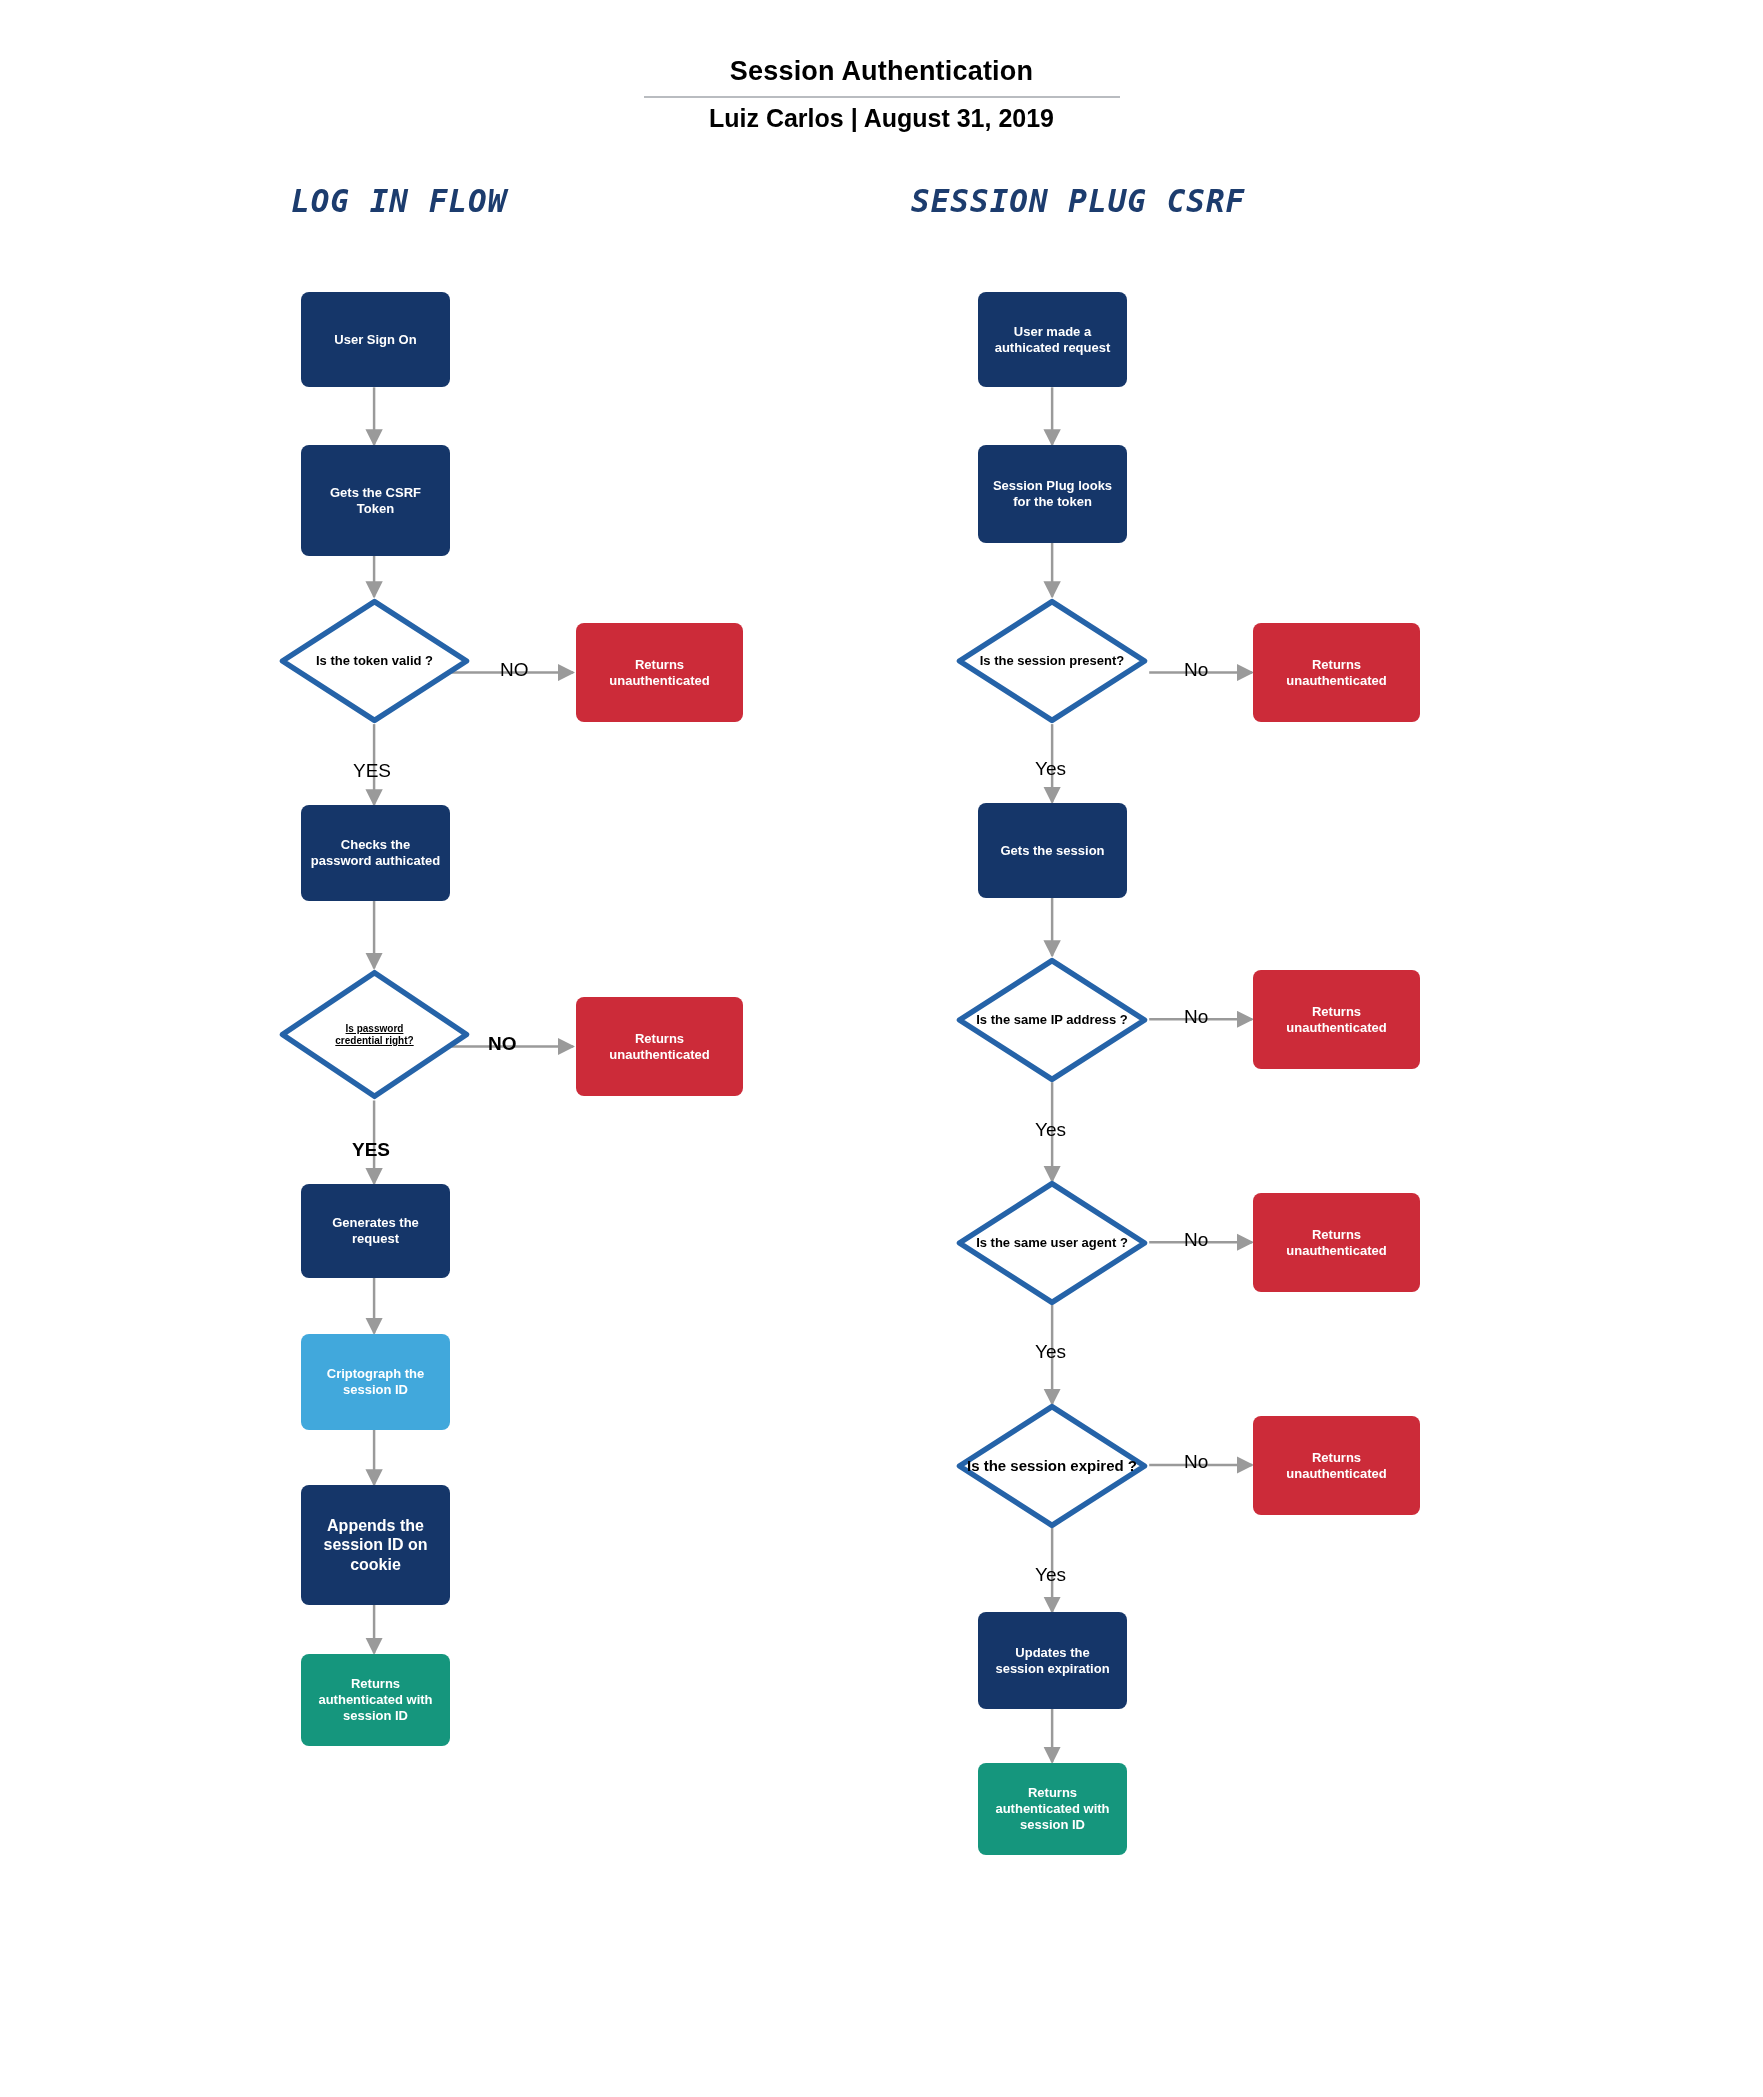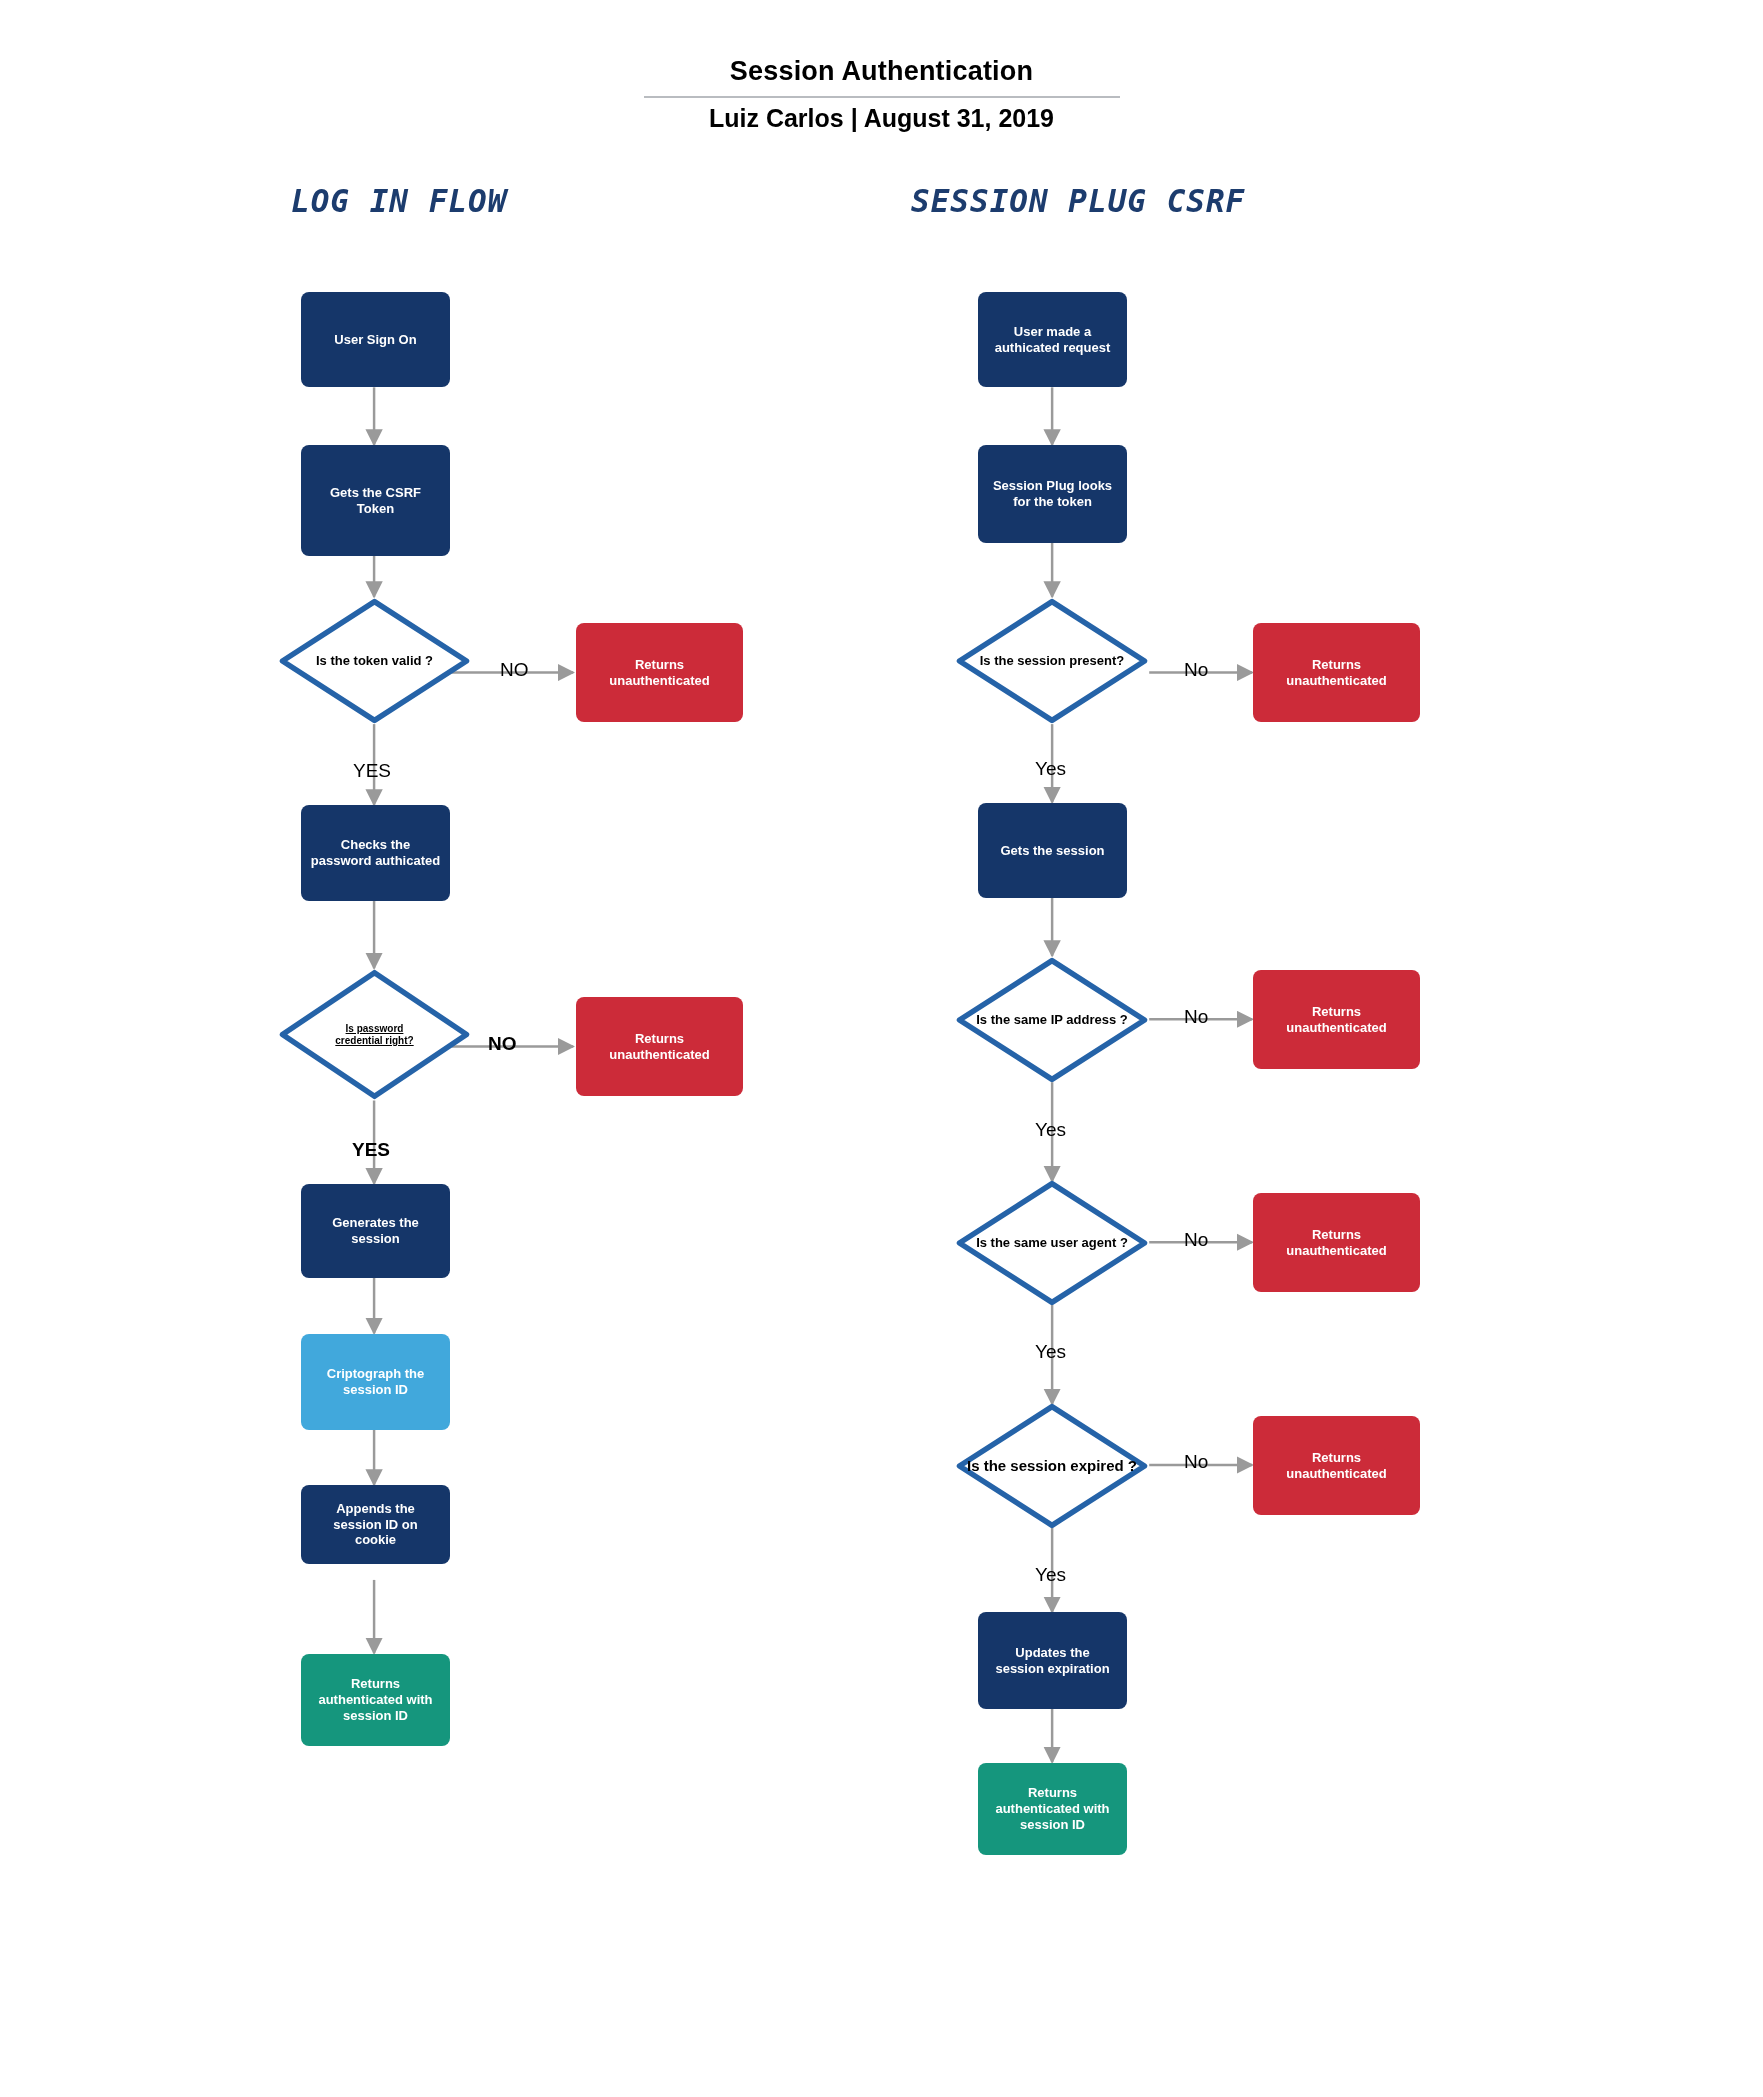--- a/index.html
+++ b/index.html
@@ -216,7 +216,7 @@
 
   <div class="node navy" id="login-n4" style="left:301px; top:1184px; width:149px; height:94px; font-size:13px;">
     <span class="node-label">Generates the
-session</span>
+request</span>
   </div>
 
   <div class="node sky" id="login-n5" style="left:301px; top:1334px; width:149px; height:96px; font-size:13px;">

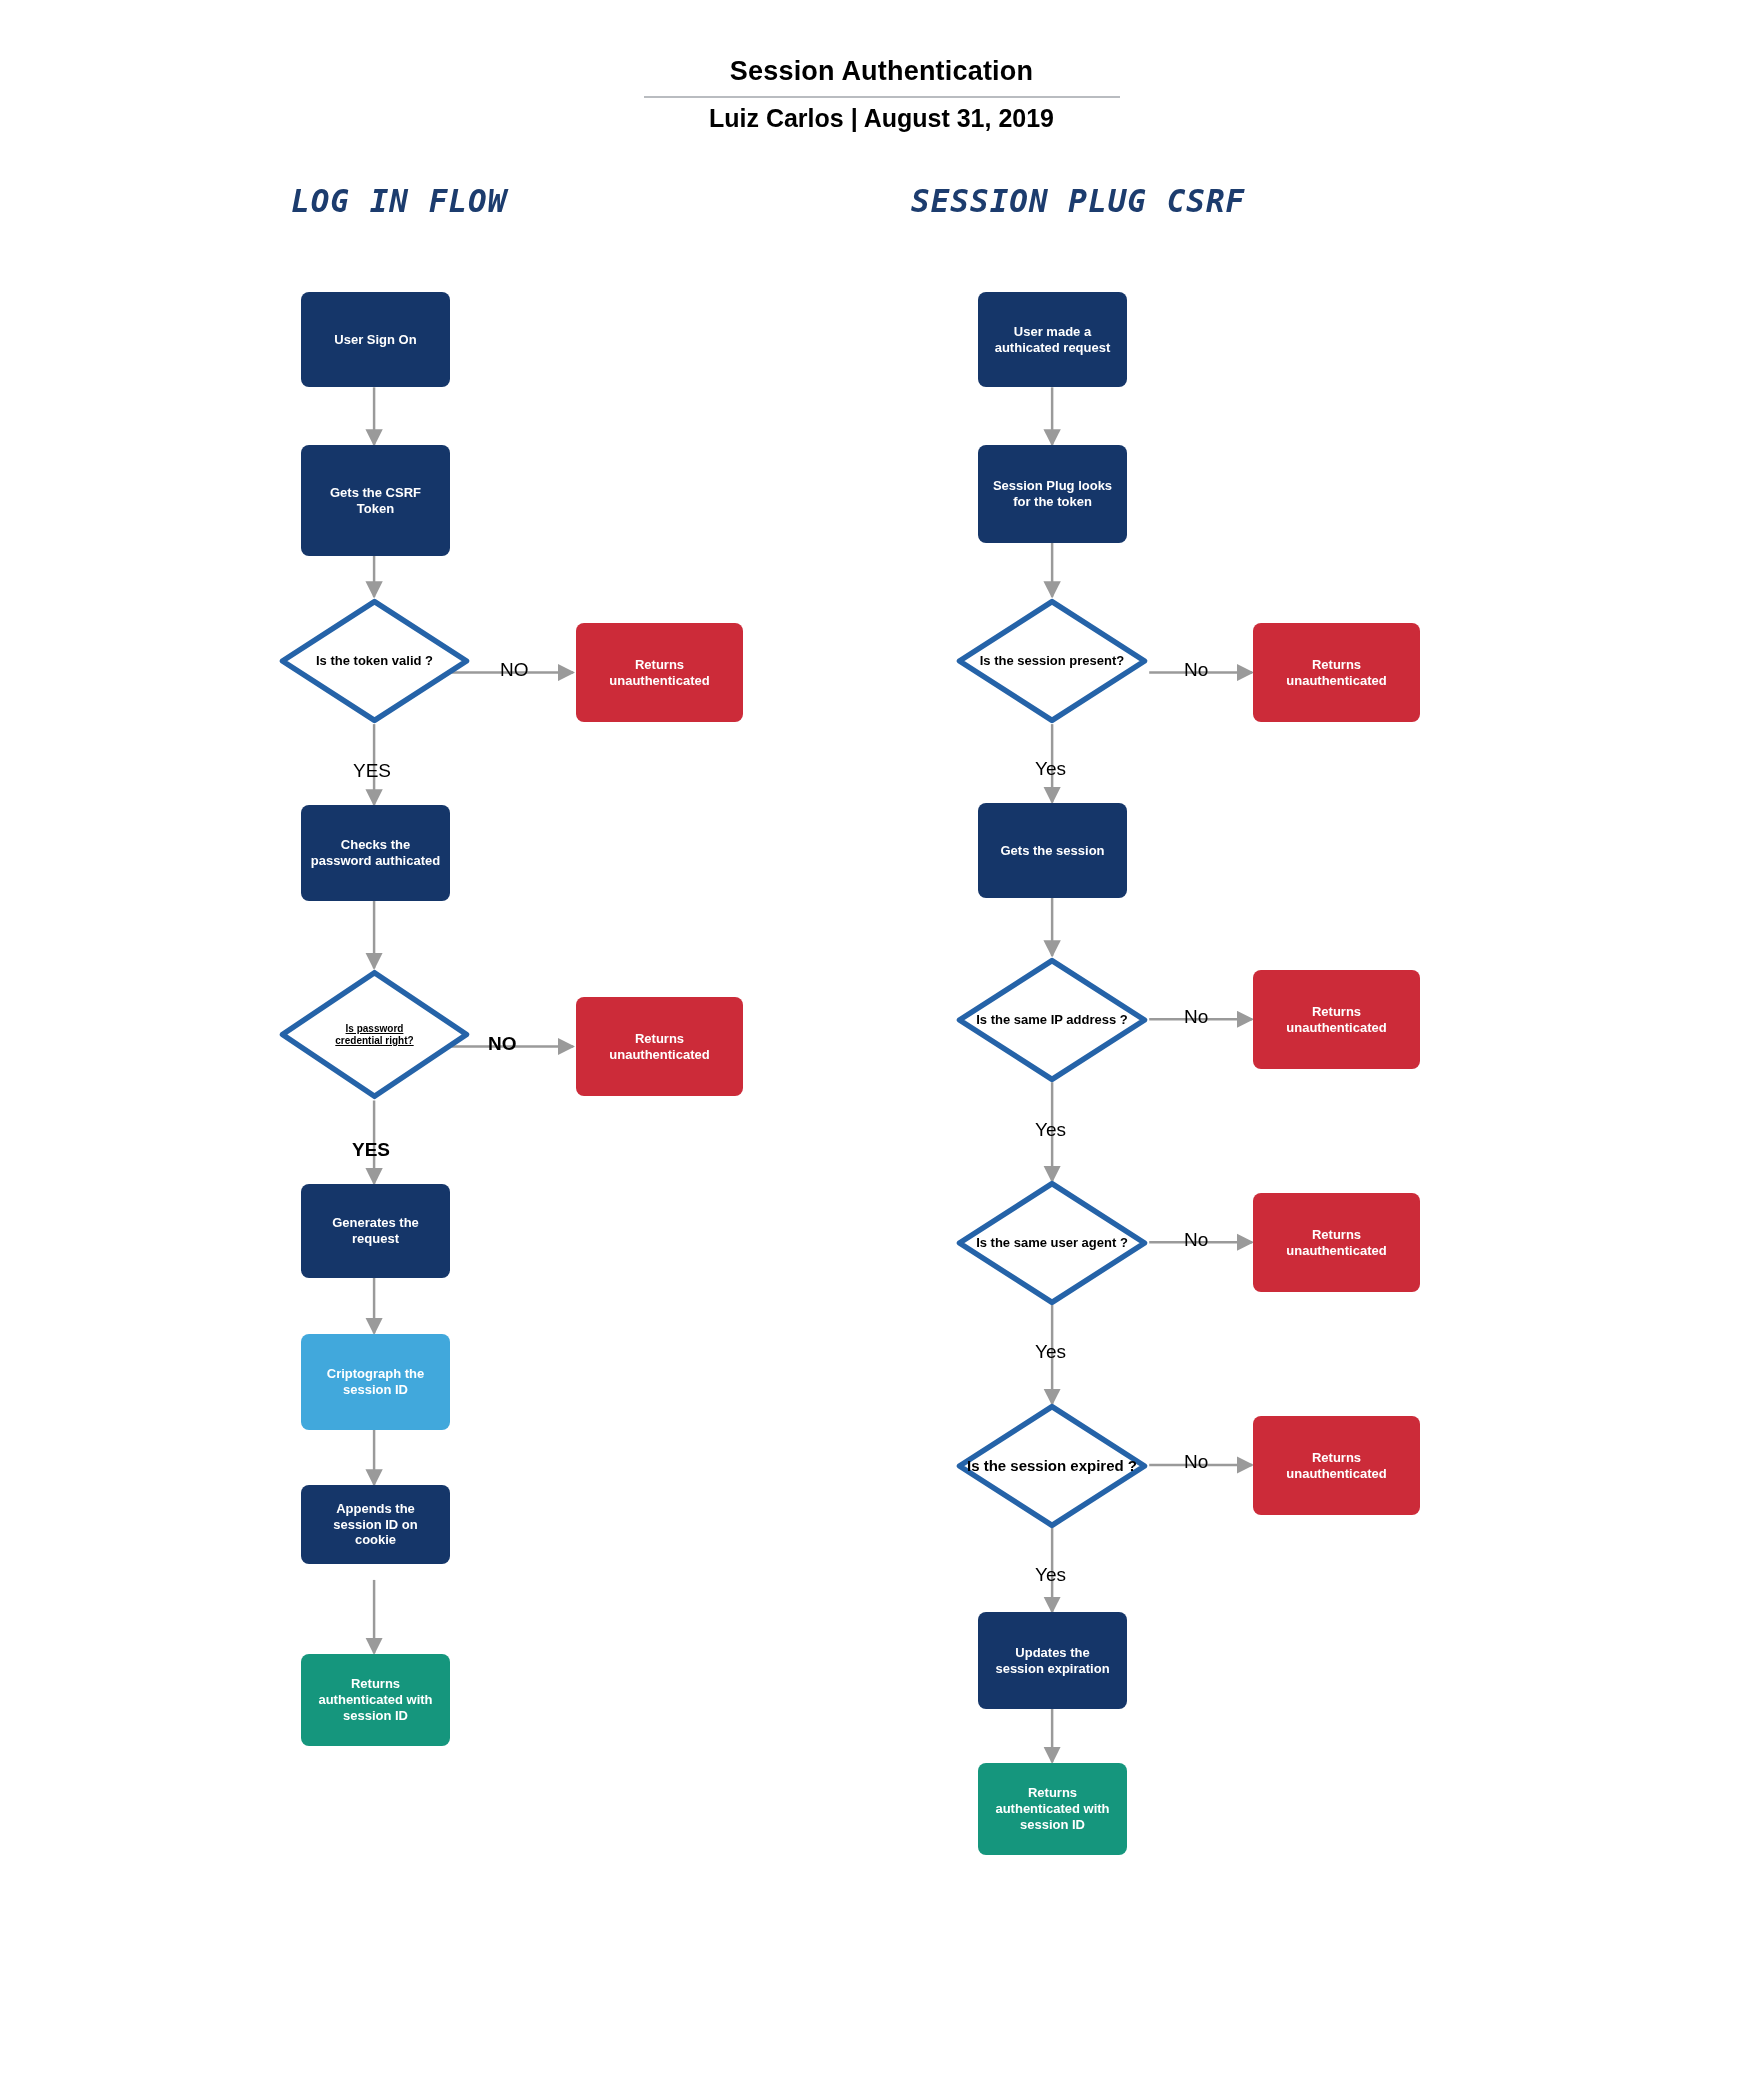--- a/index.html
+++ b/index.html
@@ -224,7 +224,7 @@
 session ID</span>
   </div>
 
-  <div class="node navy" id="login-n6" style="left:301px; top:1485px; width:149px; height:79px; font-size:13px;">
+  <div class="node navy" id="login-n6" style="left:301px; top:1485px; width:149px; height:120px; font-size:16px;">
     <span class="node-label">Appends the
 session ID on
 cookie</span>

